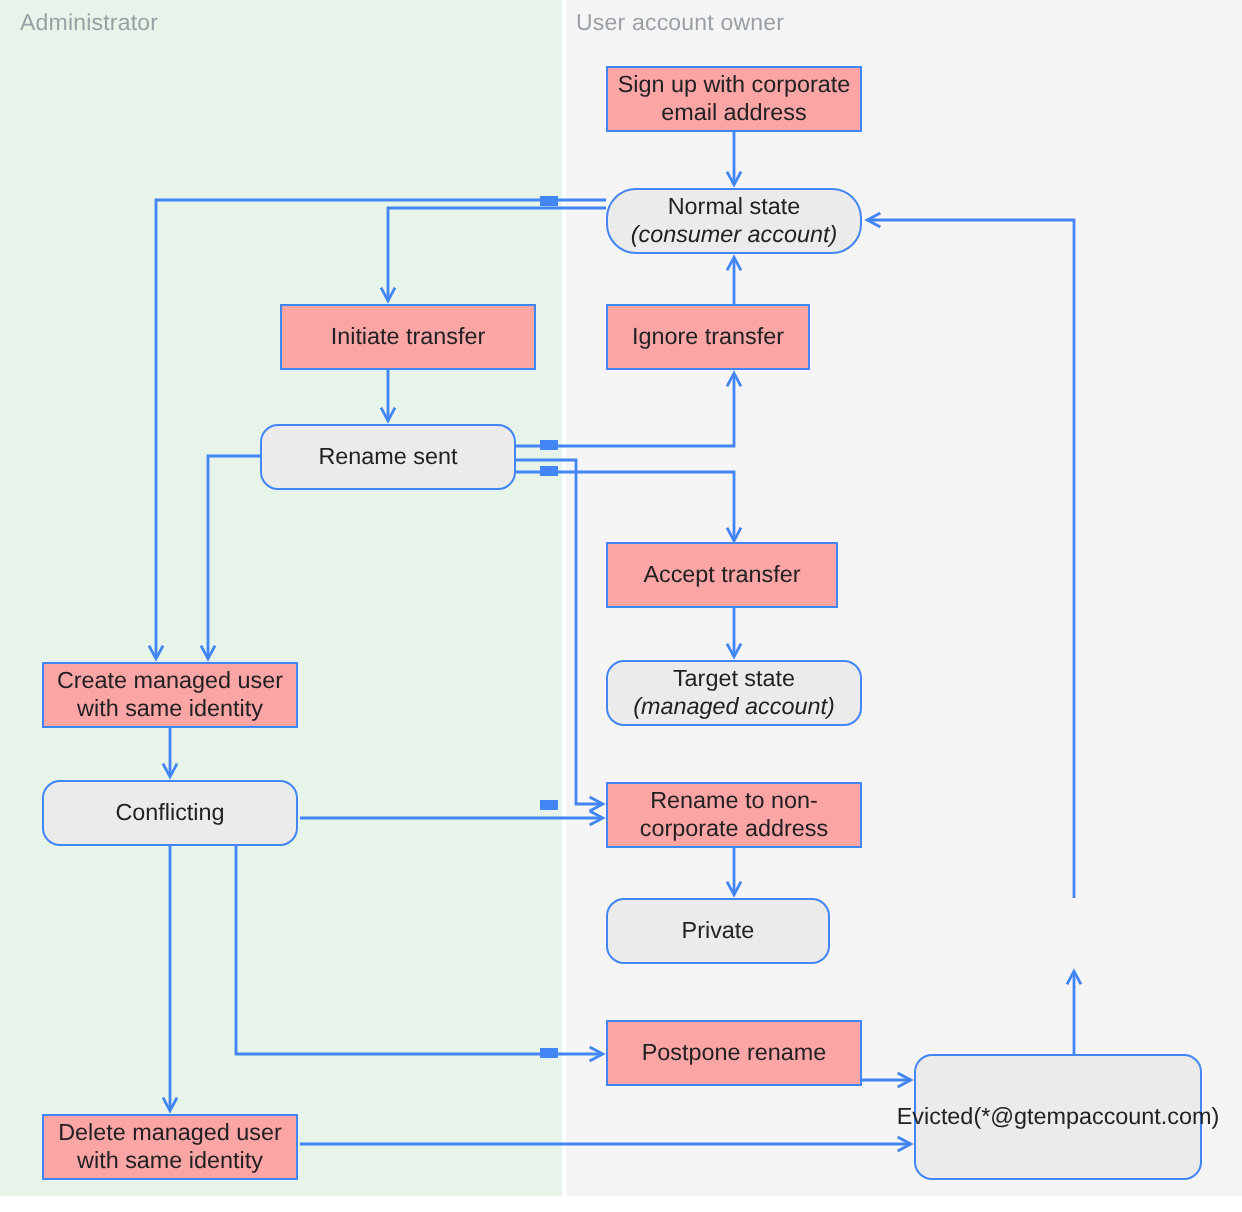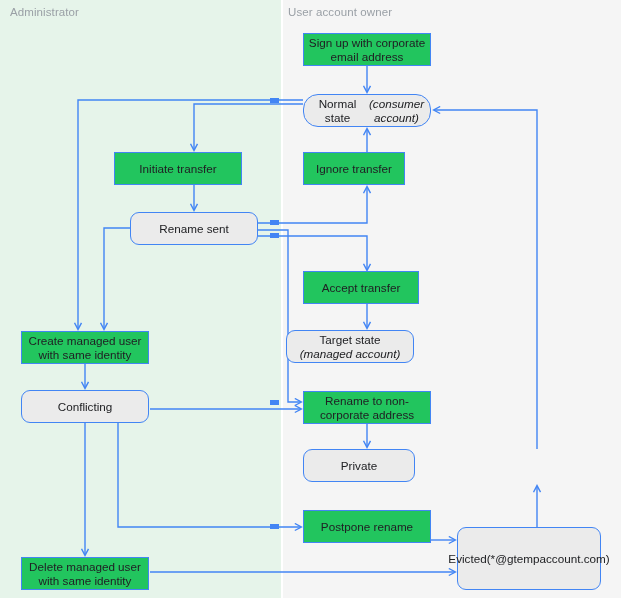--- a/index.html
+++ b/index.html
@@ -52,7 +52,7 @@
     padding: 2px 4px;
   }
   .node.action {
-    background: #22c55e;
+    background: #fca5a5;
     border-radius: 0;
   }
   .node.state {

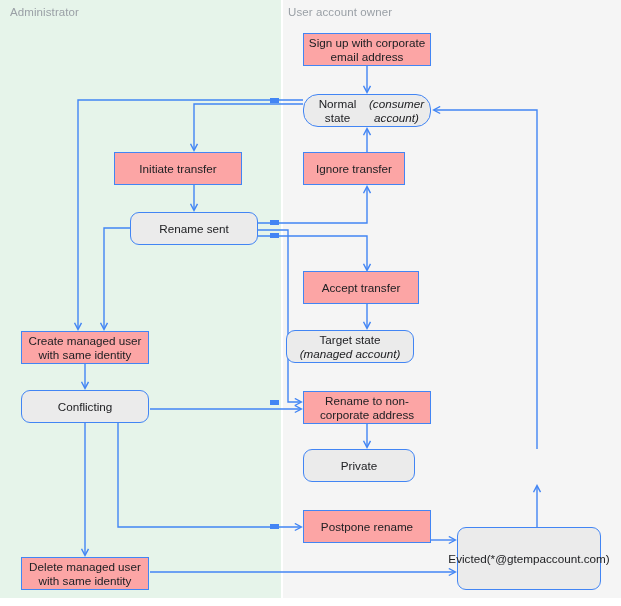--- a/index.html
+++ b/index.html
@@ -156,7 +156,7 @@
     <span class="label">Sign up with corporate email address</span>
   </div>
 
-  <div class="node state" style="left:303px; top:94px; width:128px; height:33px; flex-direction:row;border-radius:15px;">
+  <div class="node state" style="left:303px; top:94px; width:128px; height:33px; flex-direction:column;border-radius:15px;">
     <span class="label">Normal state</span>
     <span class="sub">(consumer account)</span>
   </div>

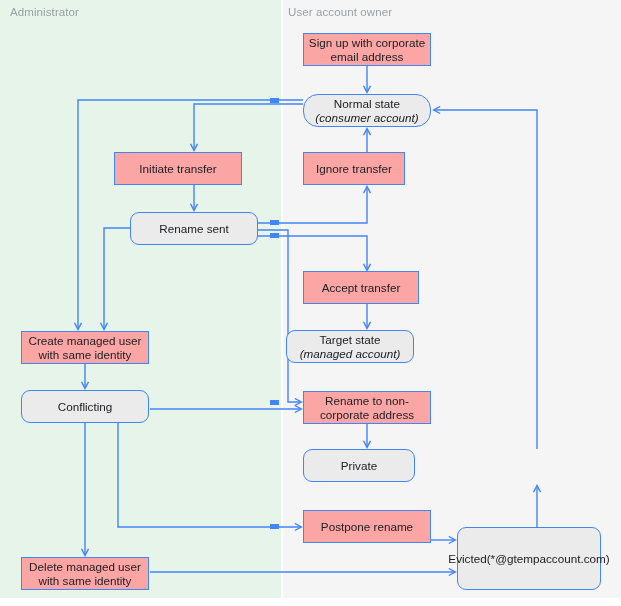--- a/index.html
+++ b/index.html
@@ -161,7 +161,7 @@
     <span class="sub">(consumer account)</span>
   </div>
 
-  <div class="node action" style="left:114px; top:152px; width:128px; height:33px;">
+  <div class="node action" style="left:140px; top:152px; width:128px; height:33px;">
     <span class="label">Initiate transfer</span>
   </div>
 

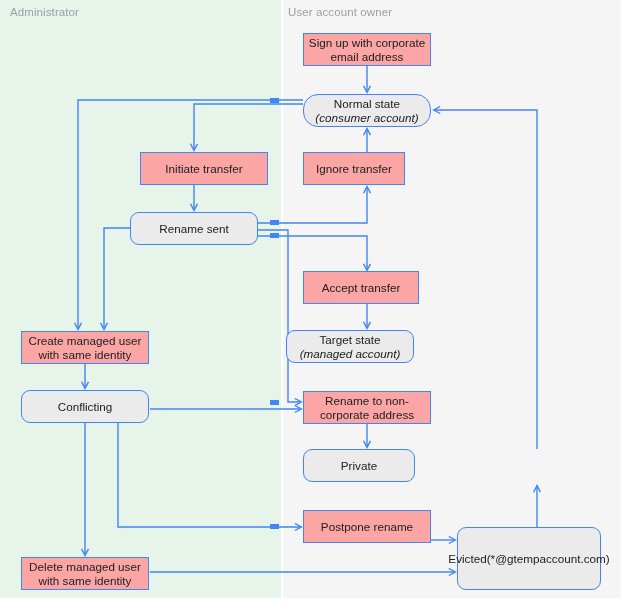--- a/index.html
+++ b/index.html
@@ -177,7 +177,7 @@
     <span class="label">Accept transfer</span>
   </div>
 
-  <div class="node state" style="left:286px; top:330px; width:128px; height:33px; flex-direction:column;">
+  <div class="node state" style="left:303px; top:330px; width:128px; height:33px; flex-direction:column;">
     <span class="label">Target state</span>
     <span class="sub">(managed account)</span>
   </div>

